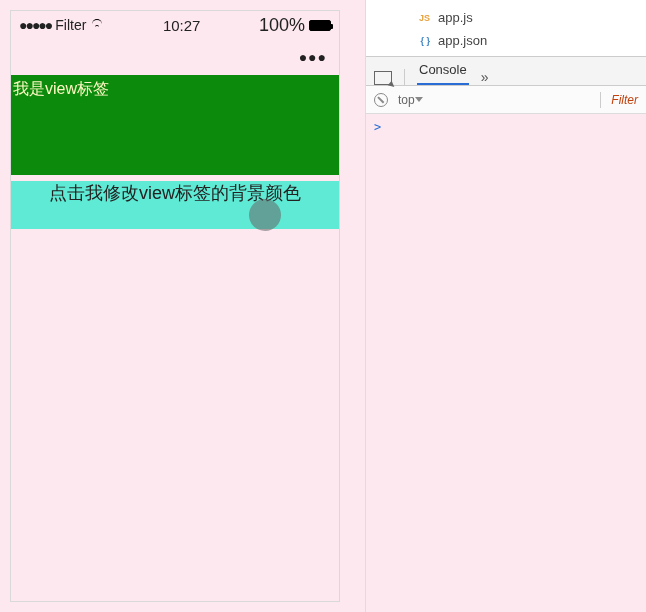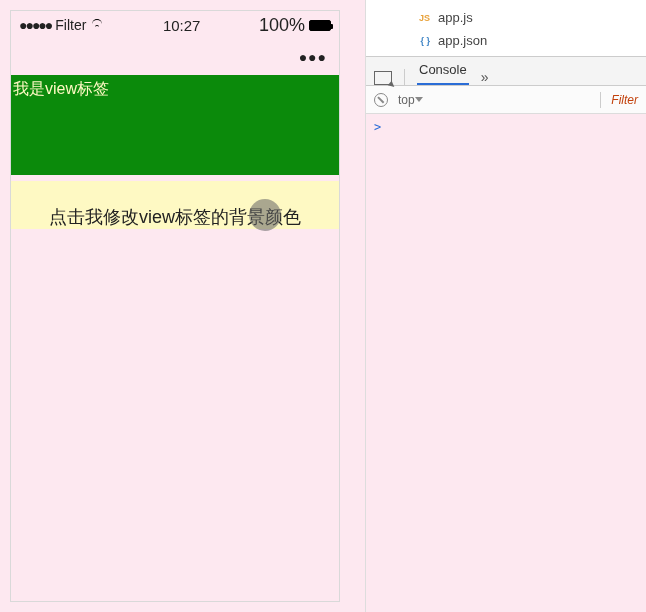--- a/index.html
+++ b/index.html
@@ -58,8 +58,8 @@
   }
   .btn {
     width: 100%; height: 48px; margin-top: 6px;
-    background: #fef9c3;
-    display: flex; align-items: flex-end; justify-content: center;
+    background: #5eead4;
+    display: flex; align-items: flex-start; justify-content: center;
     font-size: 18px; color: #222;
     cursor: pointer;
     position: relative;

